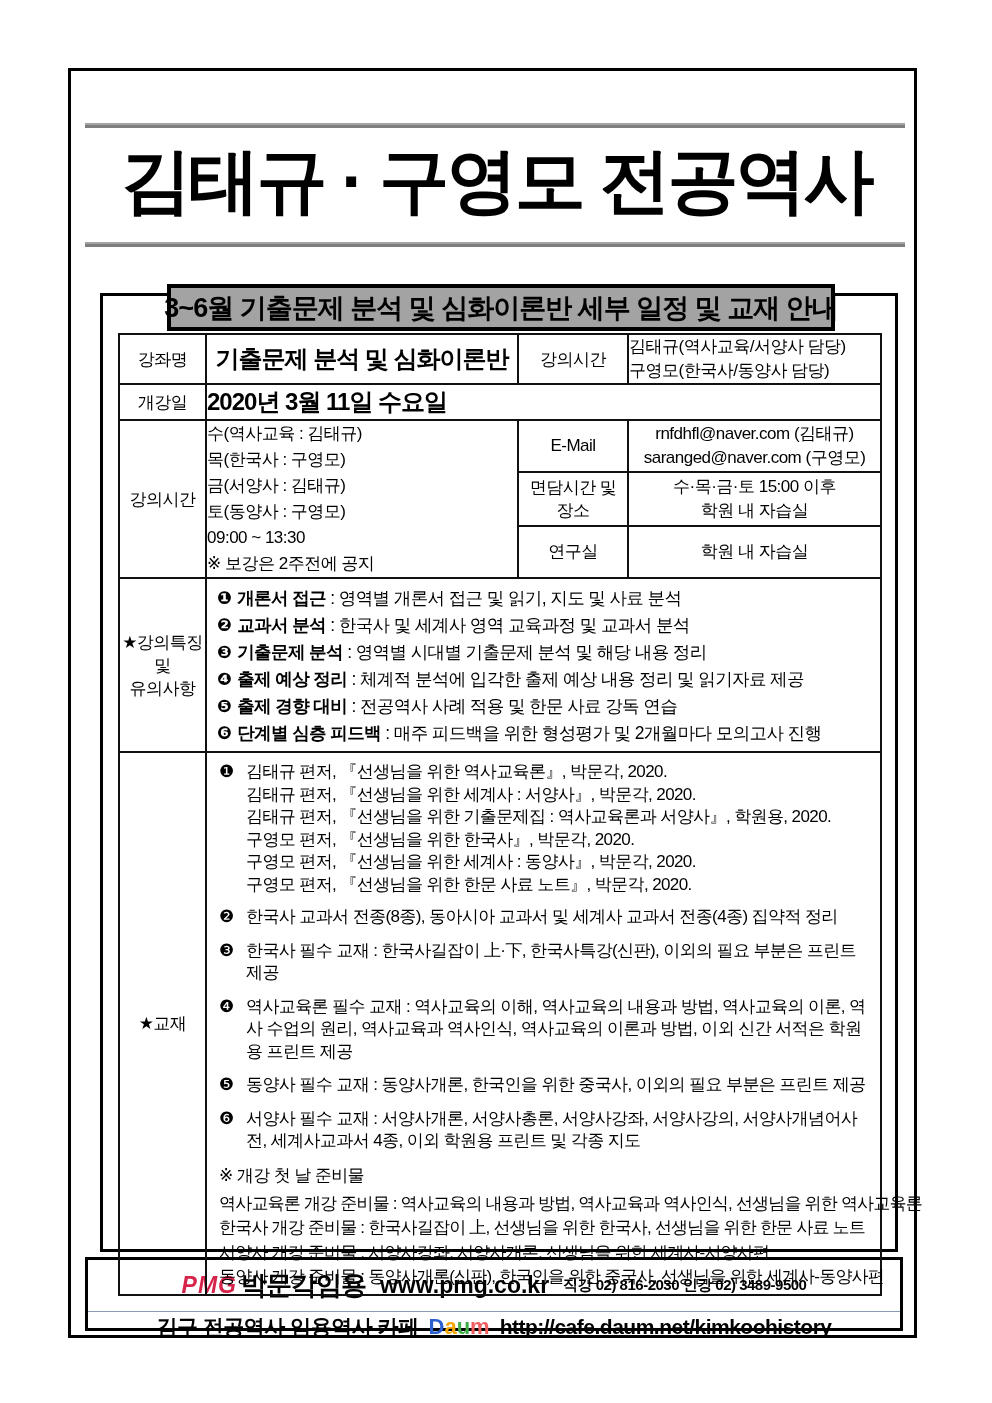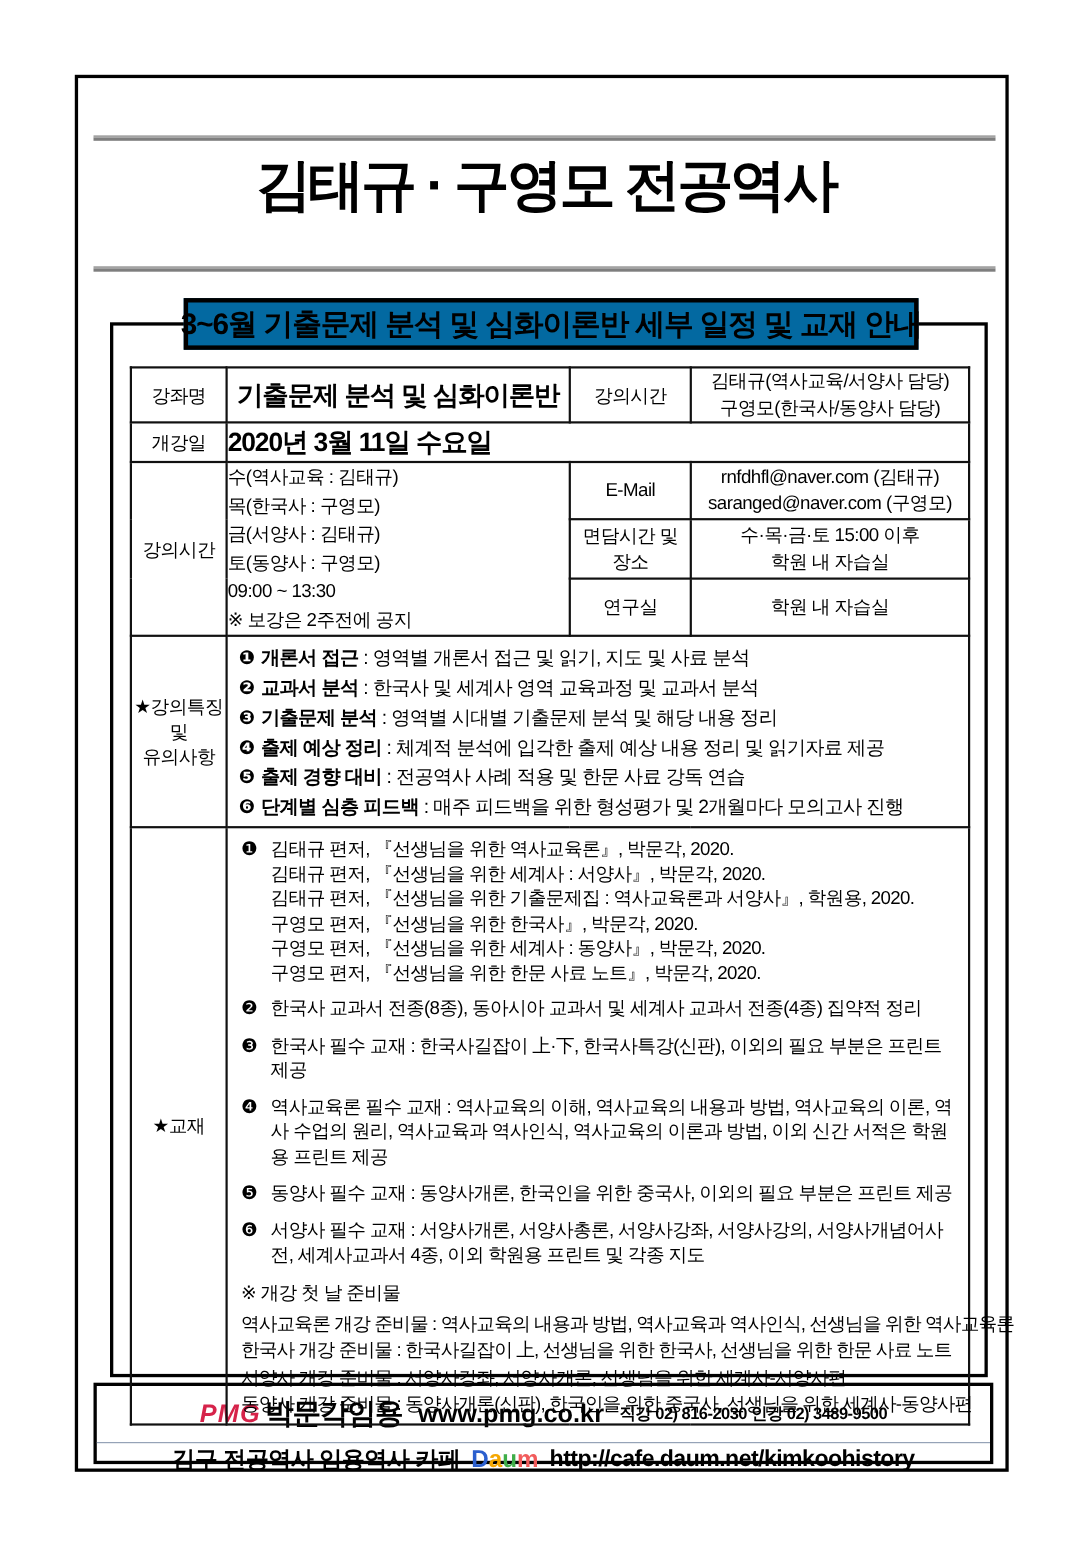--- a/index.html
+++ b/index.html
@@ -16,7 +16,7 @@
   .dline2 { top:242px; }
 
   .big-title { position:absolute; left:0; right:0; top:134px; text-align:center;
-               font-size:51px; font-weight:900; letter-spacing:-3px; white-space:nowrap; }
+               font-size:71px; font-weight:900; letter-spacing:-3px; white-space:nowrap; }
 
   .content-box { position:absolute; left:100px; top:293px; width:798px; height:959px; border:3px solid #000; }
 

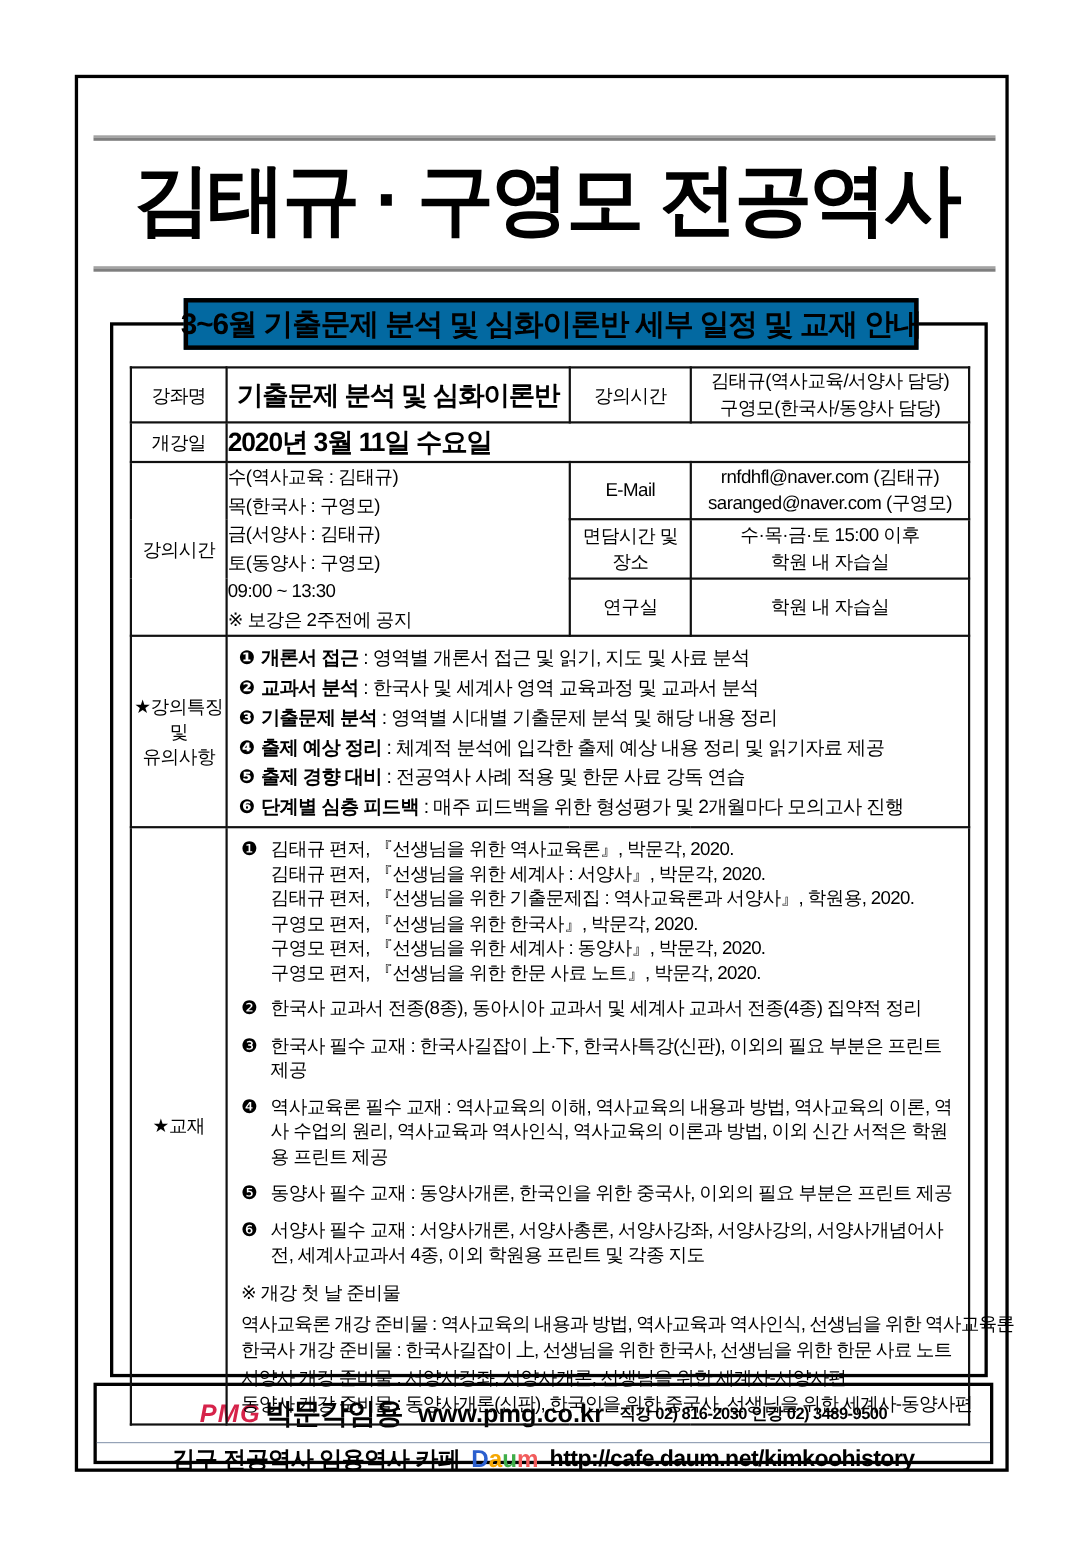--- a/index.html
+++ b/index.html
@@ -20,7 +20,7 @@
 
   .content-box { position:absolute; left:100px; top:293px; width:798px; height:959px; border:3px solid #000; }
 
-  .banner { position:absolute; left:167px; top:271px; width:668px; height:47px; background:#0369a1;
+  .banner { position:absolute; left:167px; top:284px; width:668px; height:47px; background:#a3a3a3;
             border:4px solid #000; z-index:2; display:flex; align-items:center; justify-content:center;
             font-size:27px; font-weight:bold; letter-spacing:-1px; white-space:nowrap; }
 

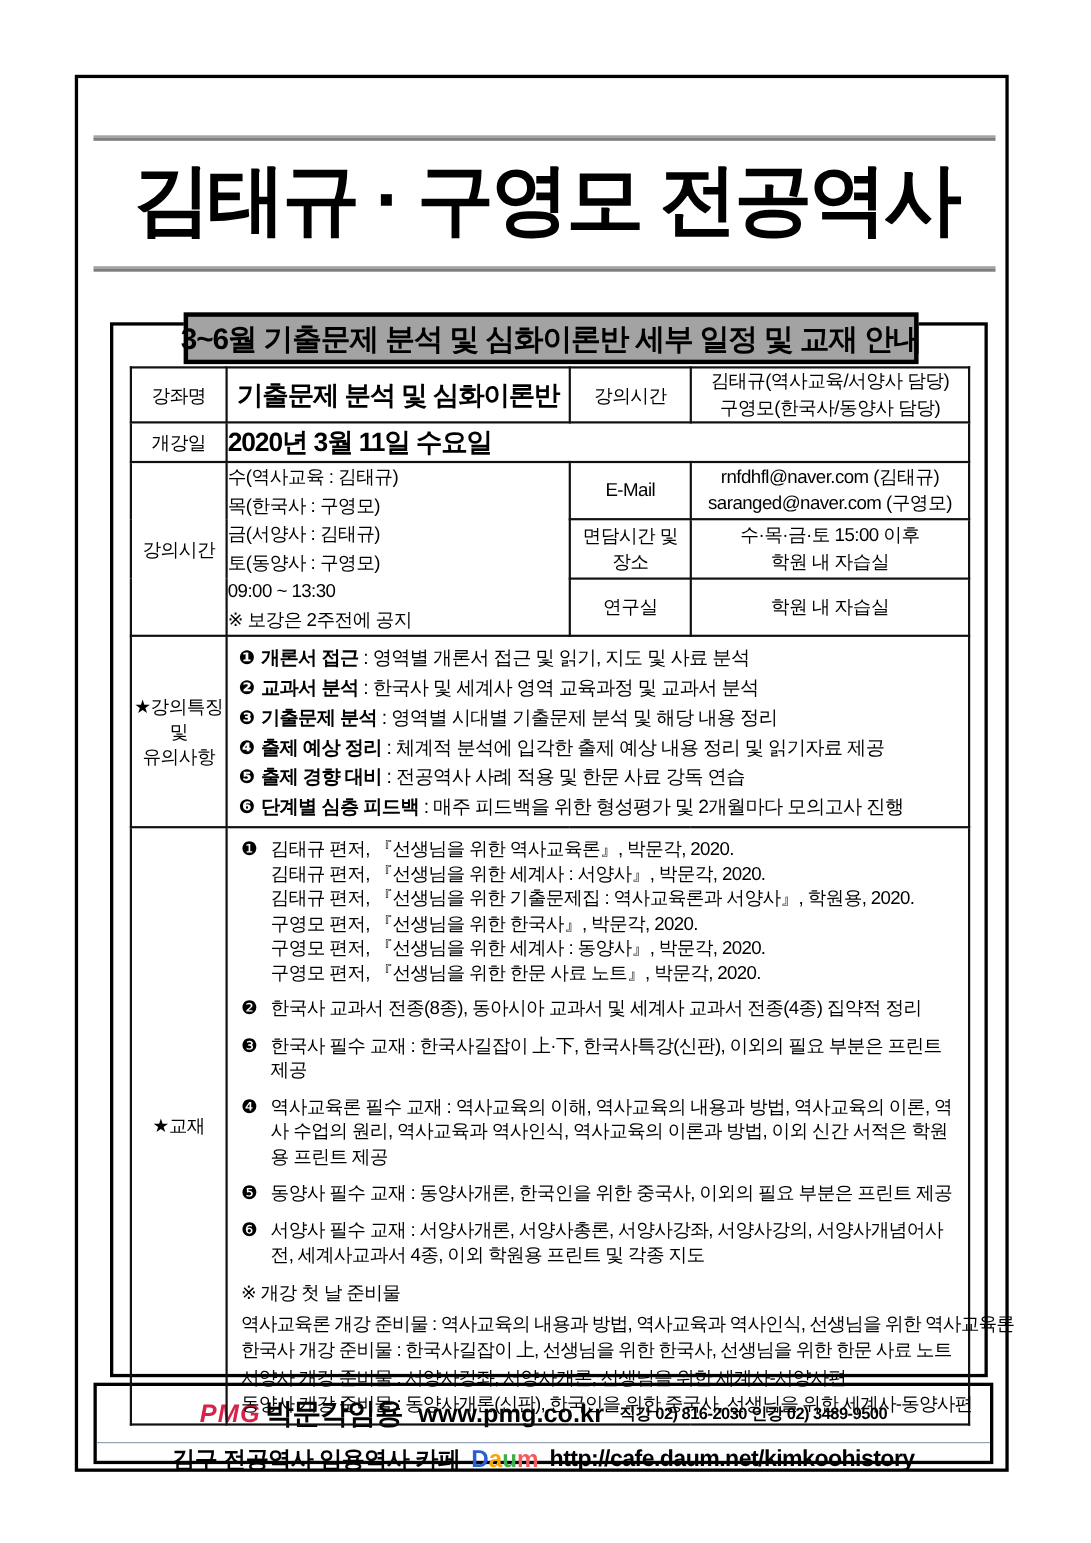--- a/index.html
+++ b/index.html
@@ -29,7 +29,7 @@
   th.lab, td.lab { font-weight:normal; font-size:17px; text-align:center; letter-spacing:-0.5px; }
   td.big-val { font-size:24px; font-weight:bold; letter-spacing:-1px; }
   .center { text-align:center; }
-  .prof-cell { font-size:17px; line-height:24px; text-align:center; letter-spacing:-0.5px; }
+  .prof-cell { font-size:17px; line-height:24px; text-align:left; letter-spacing:-0.5px; }
   .sched-cell { font-size:17px; line-height:26px; text-align:left; letter-spacing:-0.5px; }
   .small-val { font-size:17px; line-height:24px; text-align:center; letter-spacing:-0.5px; }
 

